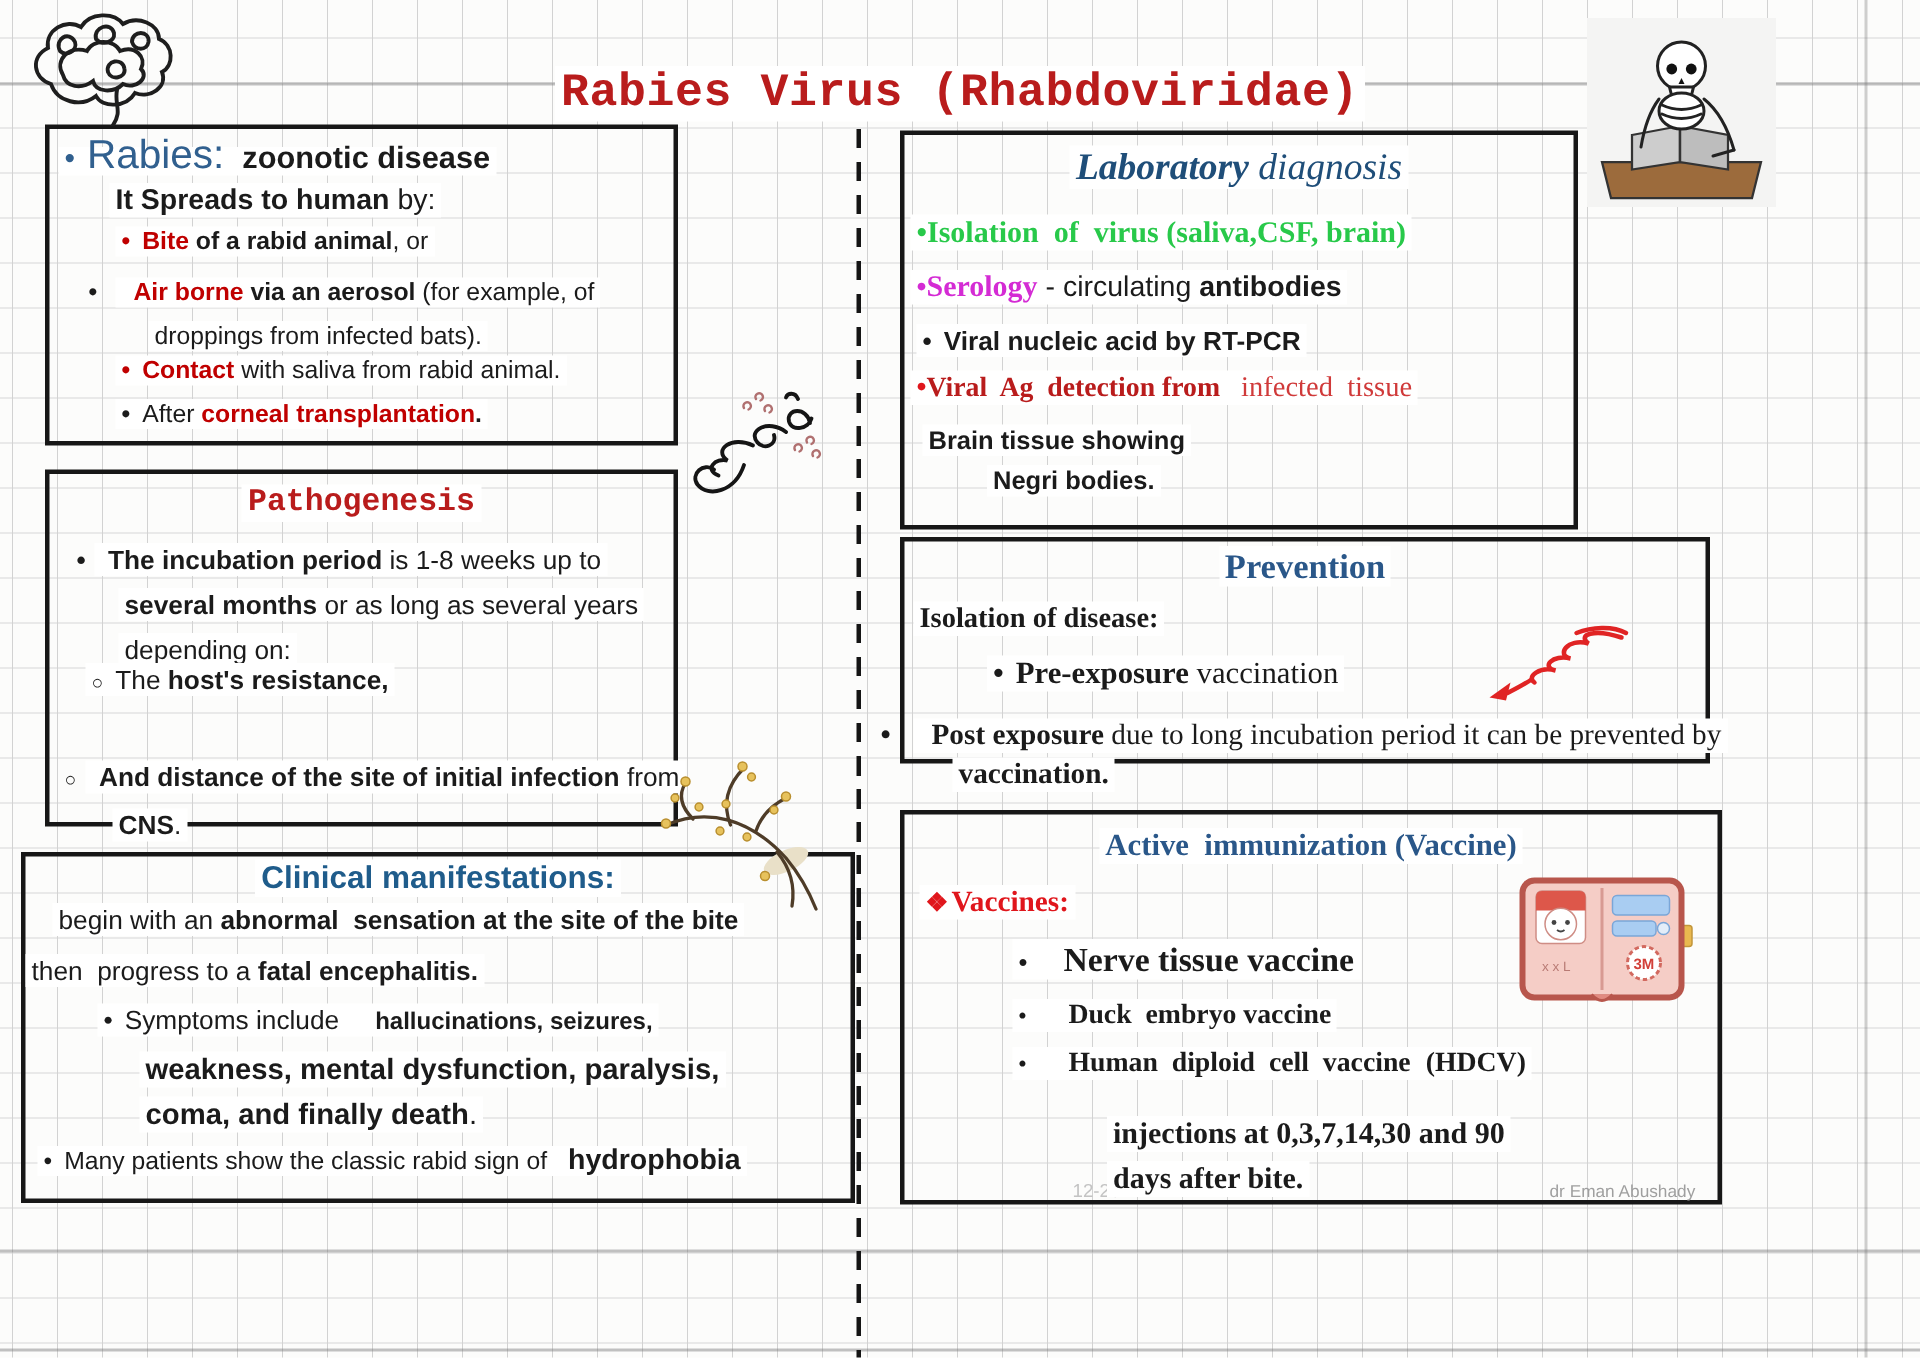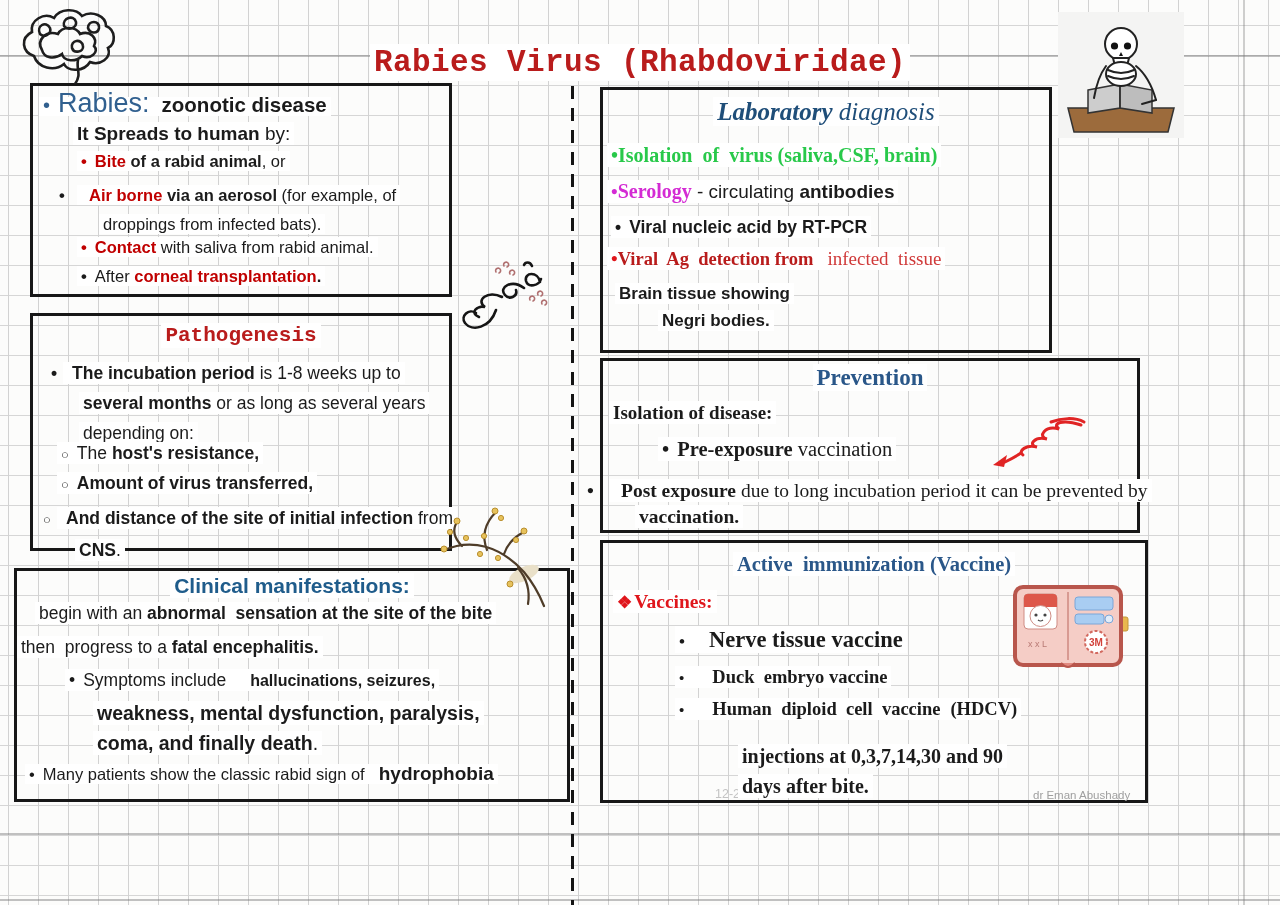--- a/index.html
+++ b/index.html
@@ -173,7 +173,7 @@
     </p>
   </div>
 
-  <div class="box" style="left:600px;top:358px;width:540px;height:175px">
+  <div class="box" style="left:600px;top:358px;width:540px;height:151px">
     <p class="abs ctr sf" style="top:4px;font-size:23px">
       <span class="hl b hdblue">Prevention</span>
     </p>

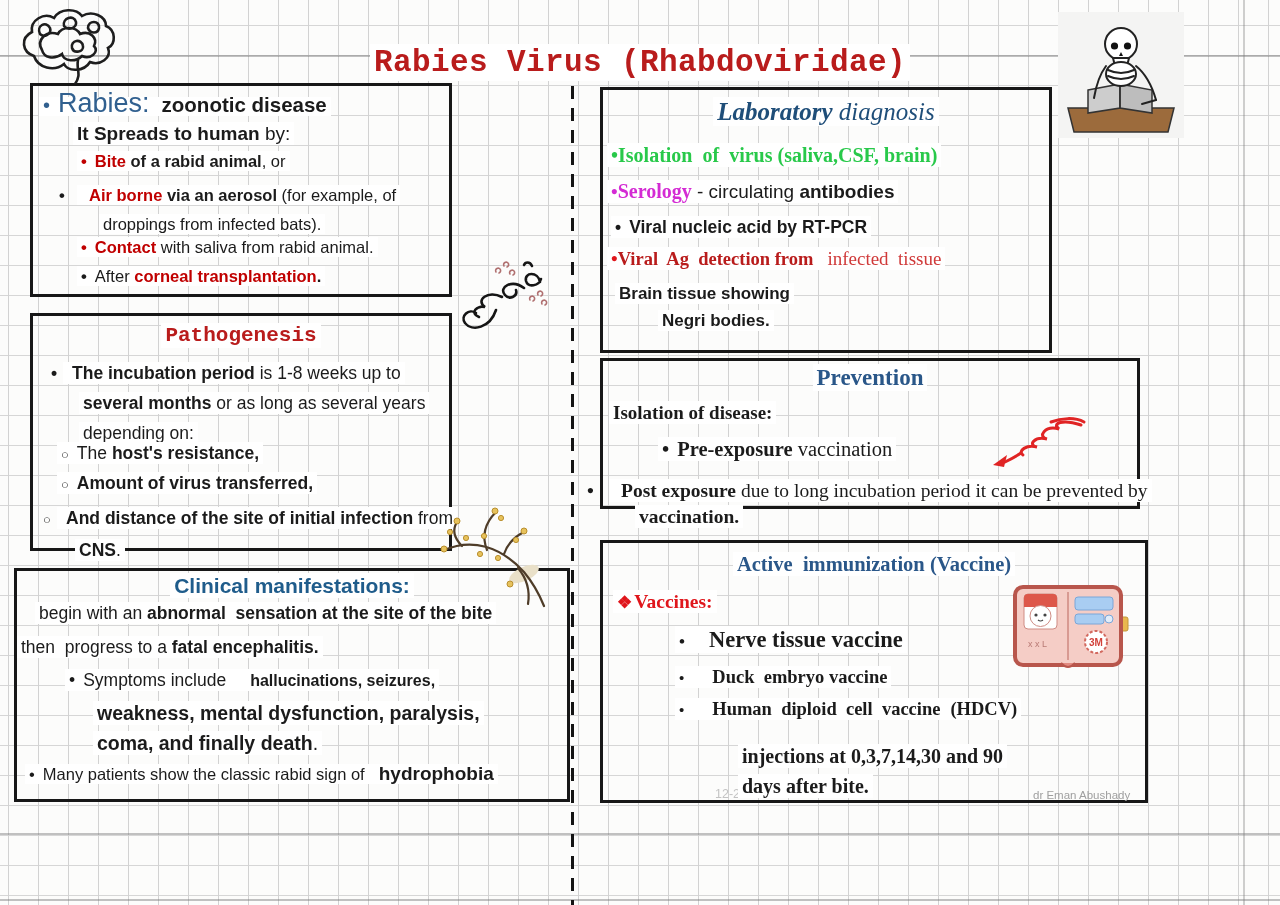--- a/index.html
+++ b/index.html
@@ -117,9 +117,6 @@
     <p class="abs" style="top:127px;left:24px;font-size:17.5px">
       <span class="hl"><span class="blt" style="font-size:13px">○</span><span>The </span><span class="b">host's resistance,</span></span>
     </p>
-    <p class="abs" style="top:157px;left:24px;font-size:17.5px">
-      <span class="hl"><span class="blt" style="font-size:13px">○</span><span class="b">Amount of virus transferred,</span></span>
-    </p>
     <p class="abs wrap" style="top:187px;left:24px;width:398px;font-size:17.5px;line-height:30px;padding-left:18px;text-indent:-18px">
       <span class="hl"><span class="blt" style="font-size:13px;margin-right:5px">○</span><span class="b">And distance of the site of initial infection </span><span>from </span><span class="b">CNS</span><span>.</span></span>
     </p>

